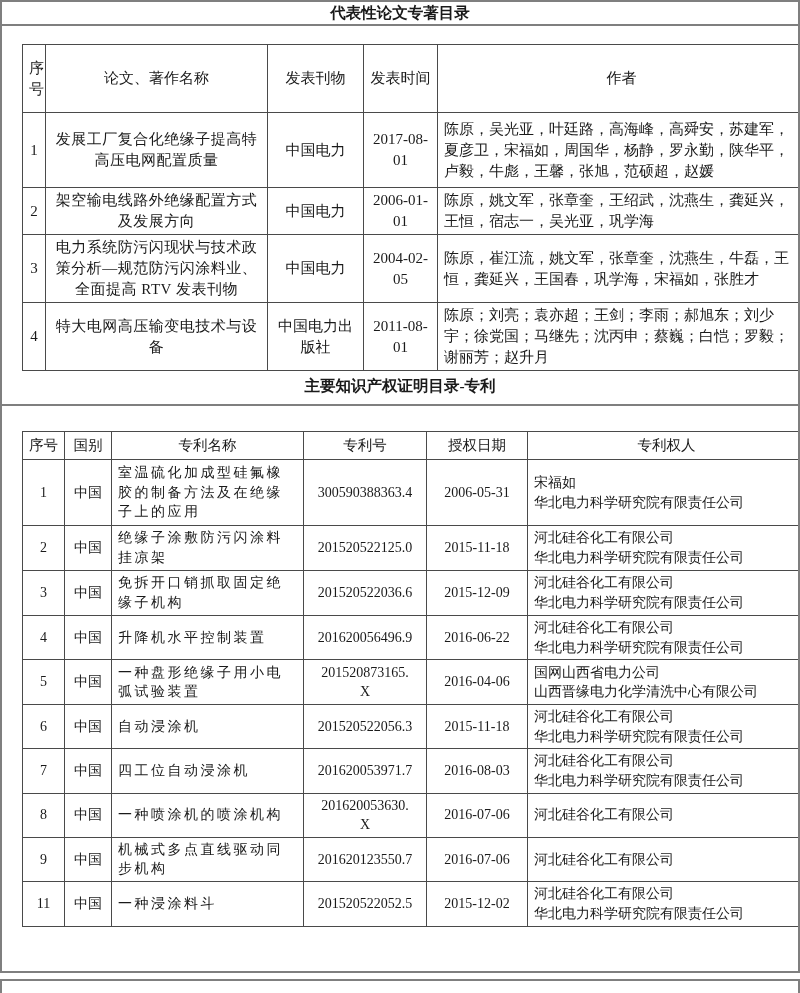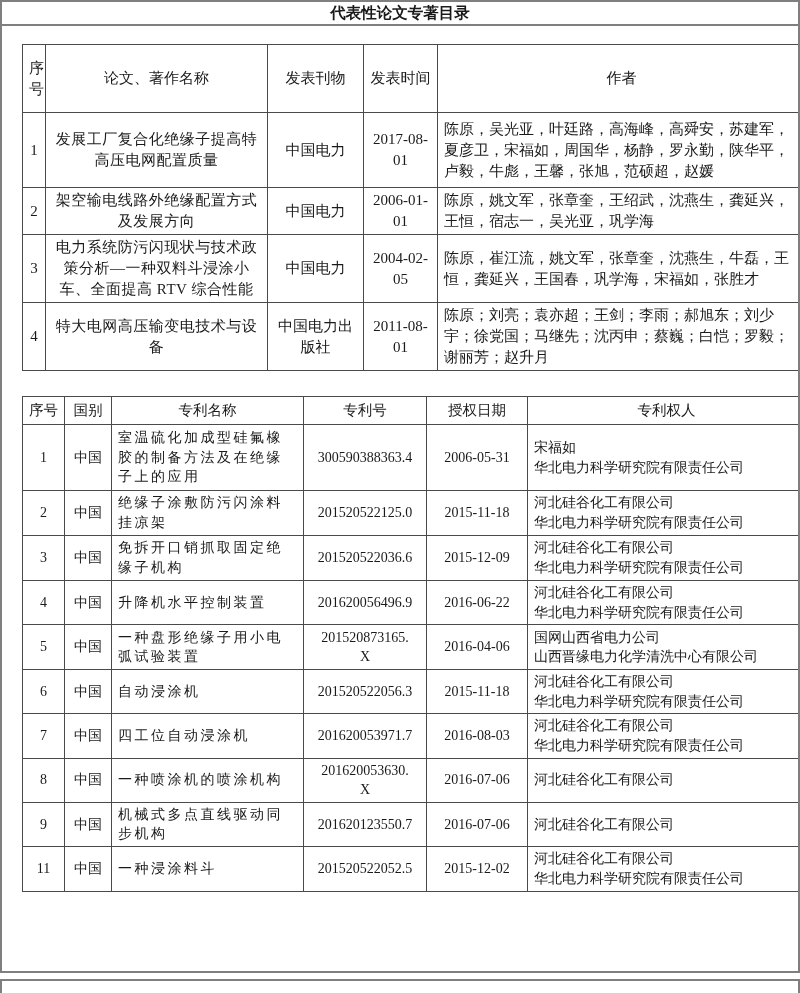--- a/index.html
+++ b/index.html
@@ -83,7 +83,7 @@
     </tr>
     <tr style="height:57px">
       <td class="ac">3</td>
-      <td class="al p-title">电力系统防污闪现状与技术政策分析—一种双料斗浸涂小车、全面提高 RTV 综合性能</td>
+      <td class="al p-title">电力系统防污闪现状与技术政策分析—规范防污闪涂料业、全面提高 RTV 发表刊物</td>
       <td class="ac">中国电力</td>
       <td class="ac wrapdate">2004-02-05</td>
       <td class="al">陈原，崔江流，姚文军，张章奎，沈燕生，牛磊，王恒，龚延兴，王国春，巩学海，宋福如，张胜才</td>

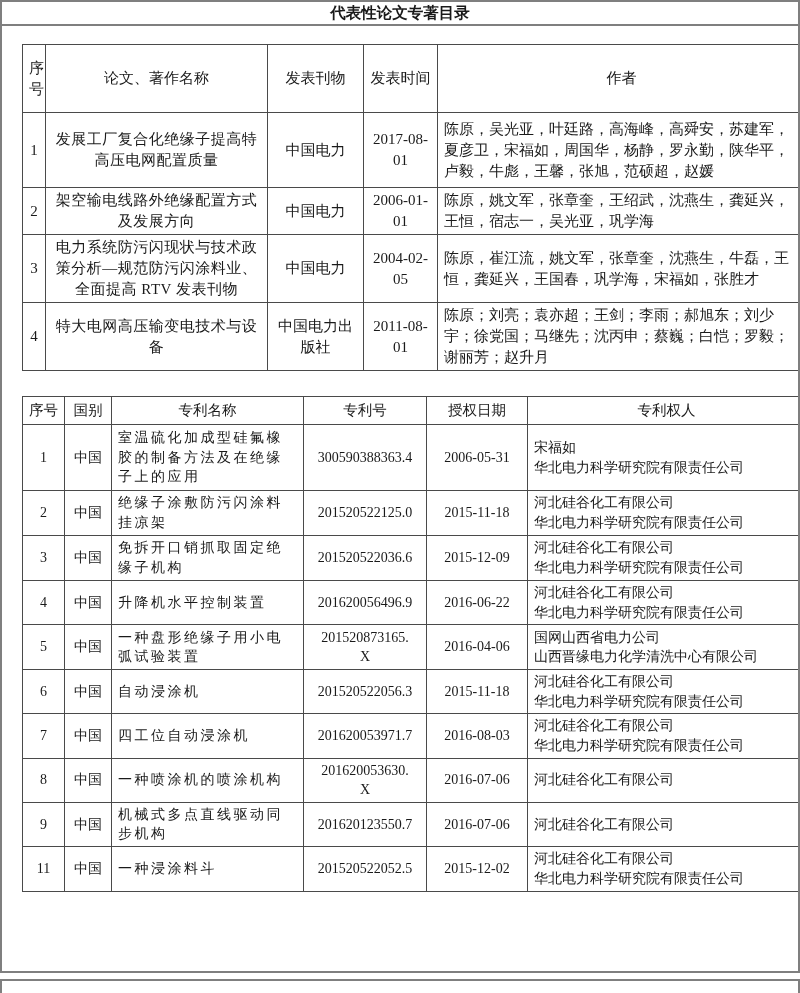--- a/index.html
+++ b/index.html
@@ -98,6 +98,7 @@
   </tbody>
     </table>
 
+  <div class="sec-title-2">主要知识产权证明目录-专利</div>
 
   <table class="patents">
     <colgroup>

